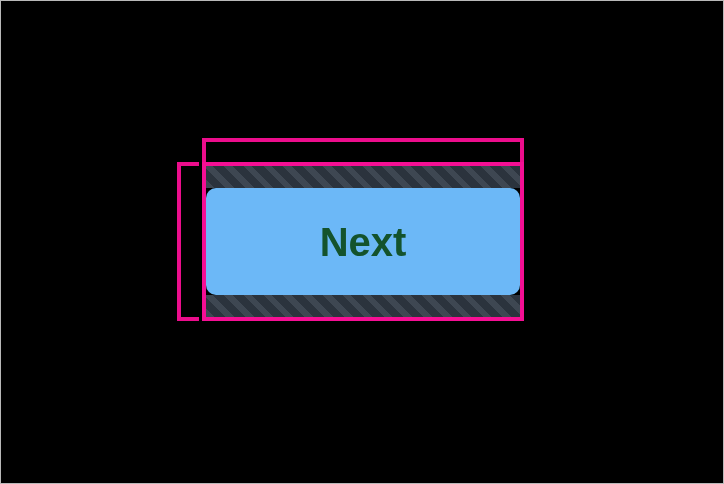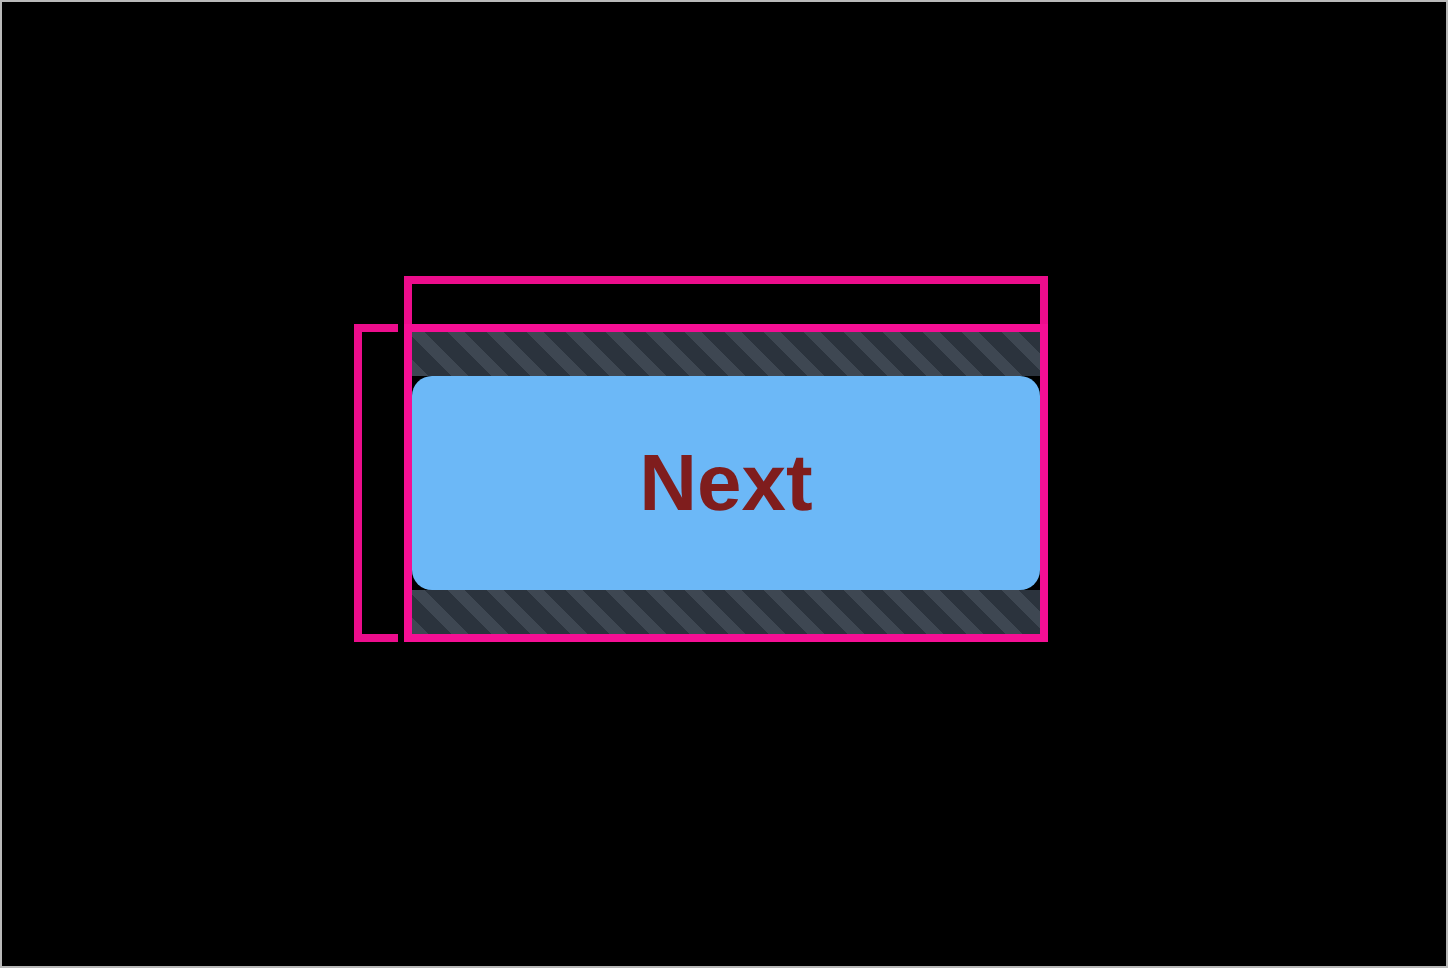--- a/index.html
+++ b/index.html
@@ -101,7 +101,7 @@
     cursor: pointer;
   }
   #next-button-label {
-    color: #7f1d1d;
+    color: #14532d;
     font-family: "Liberation Sans", sans-serif;
     font-weight: bold;
     font-size: 40px;

